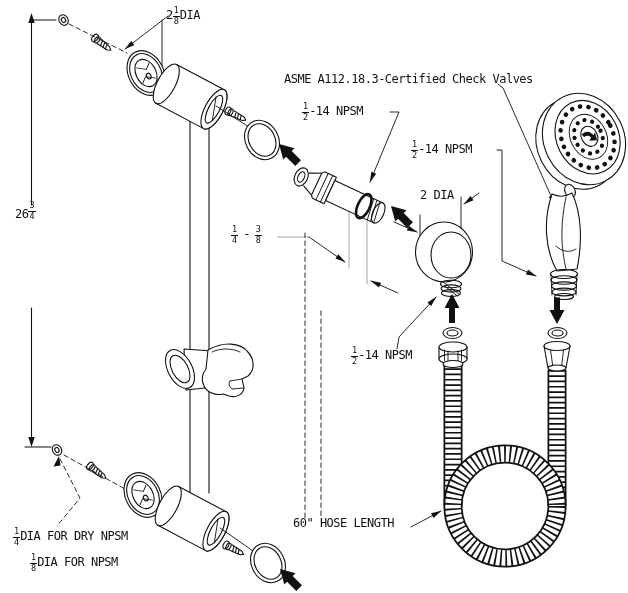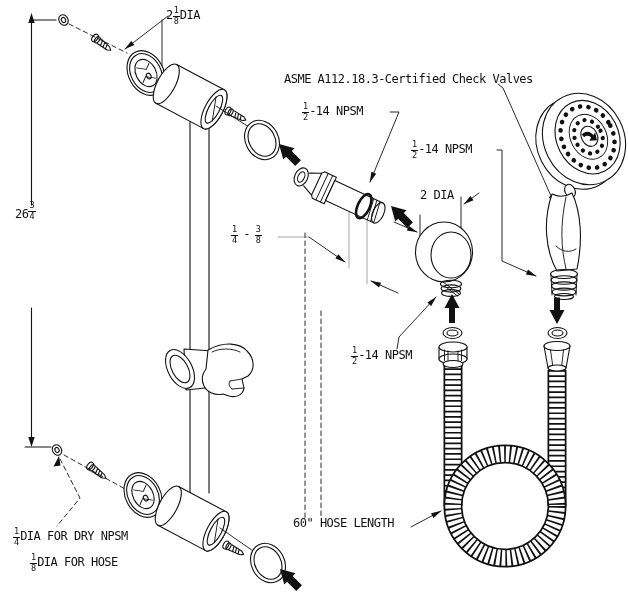--- a/index.html
+++ b/index.html
@@ -300,7 +300,7 @@
         <span class="n">1</span>
         <span class="d">8</span>
       </span>
-      <span class="sfx">DIA FOR HOSE</span>
+      <span class="sfx">DIA FOR NPSM</span>
   </div>
 
 </div>

